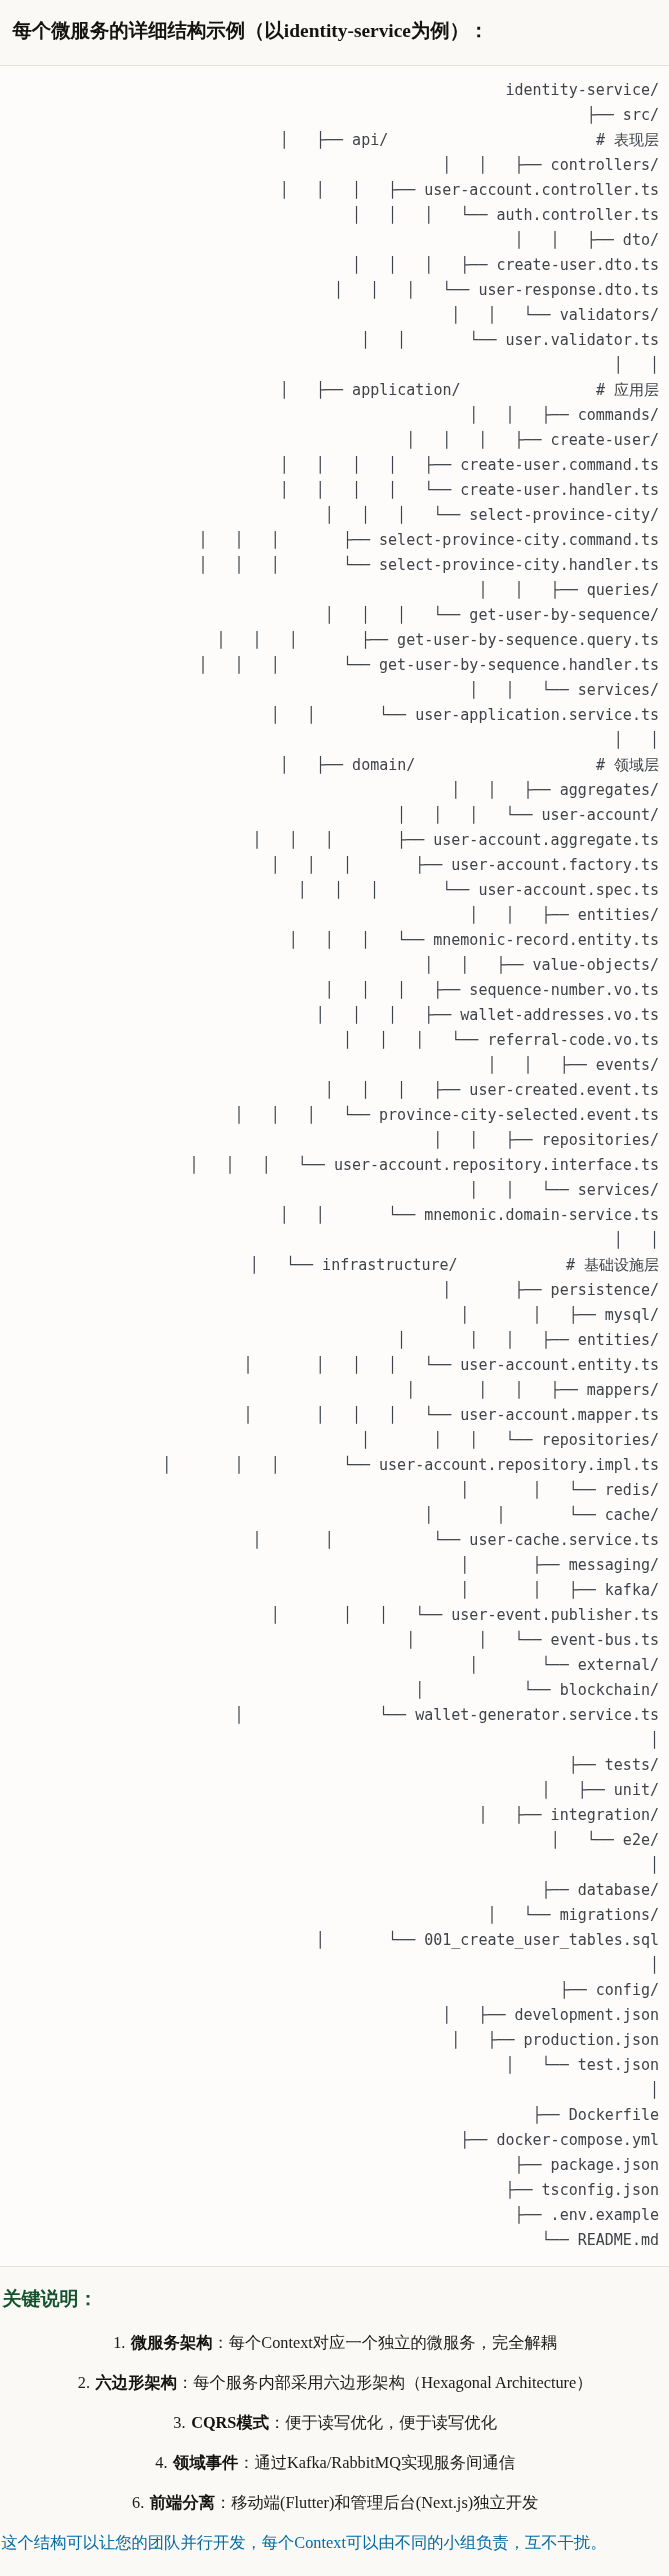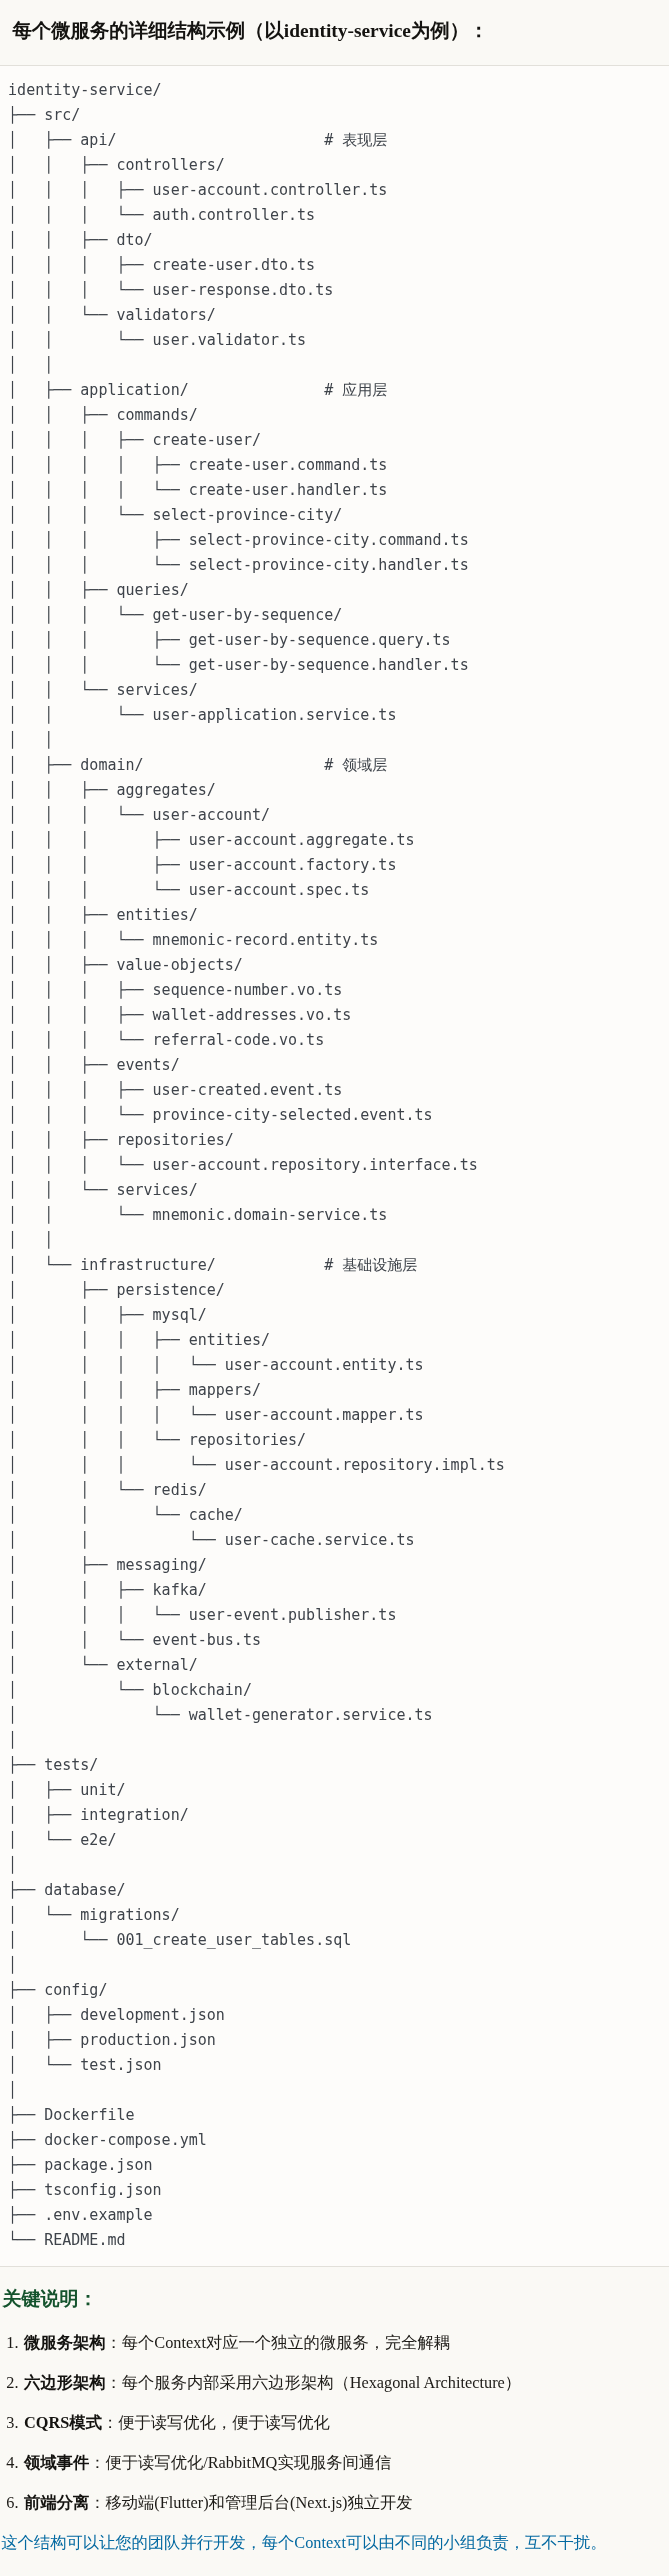--- a/index.html
+++ b/index.html
@@ -33,6 +33,7 @@
     line-height: 25px;
     color: #3E434A;
     white-space: pre;
+    text-align: right;
   }
   .notes-heading {
     margin: 21px 0 0 0;

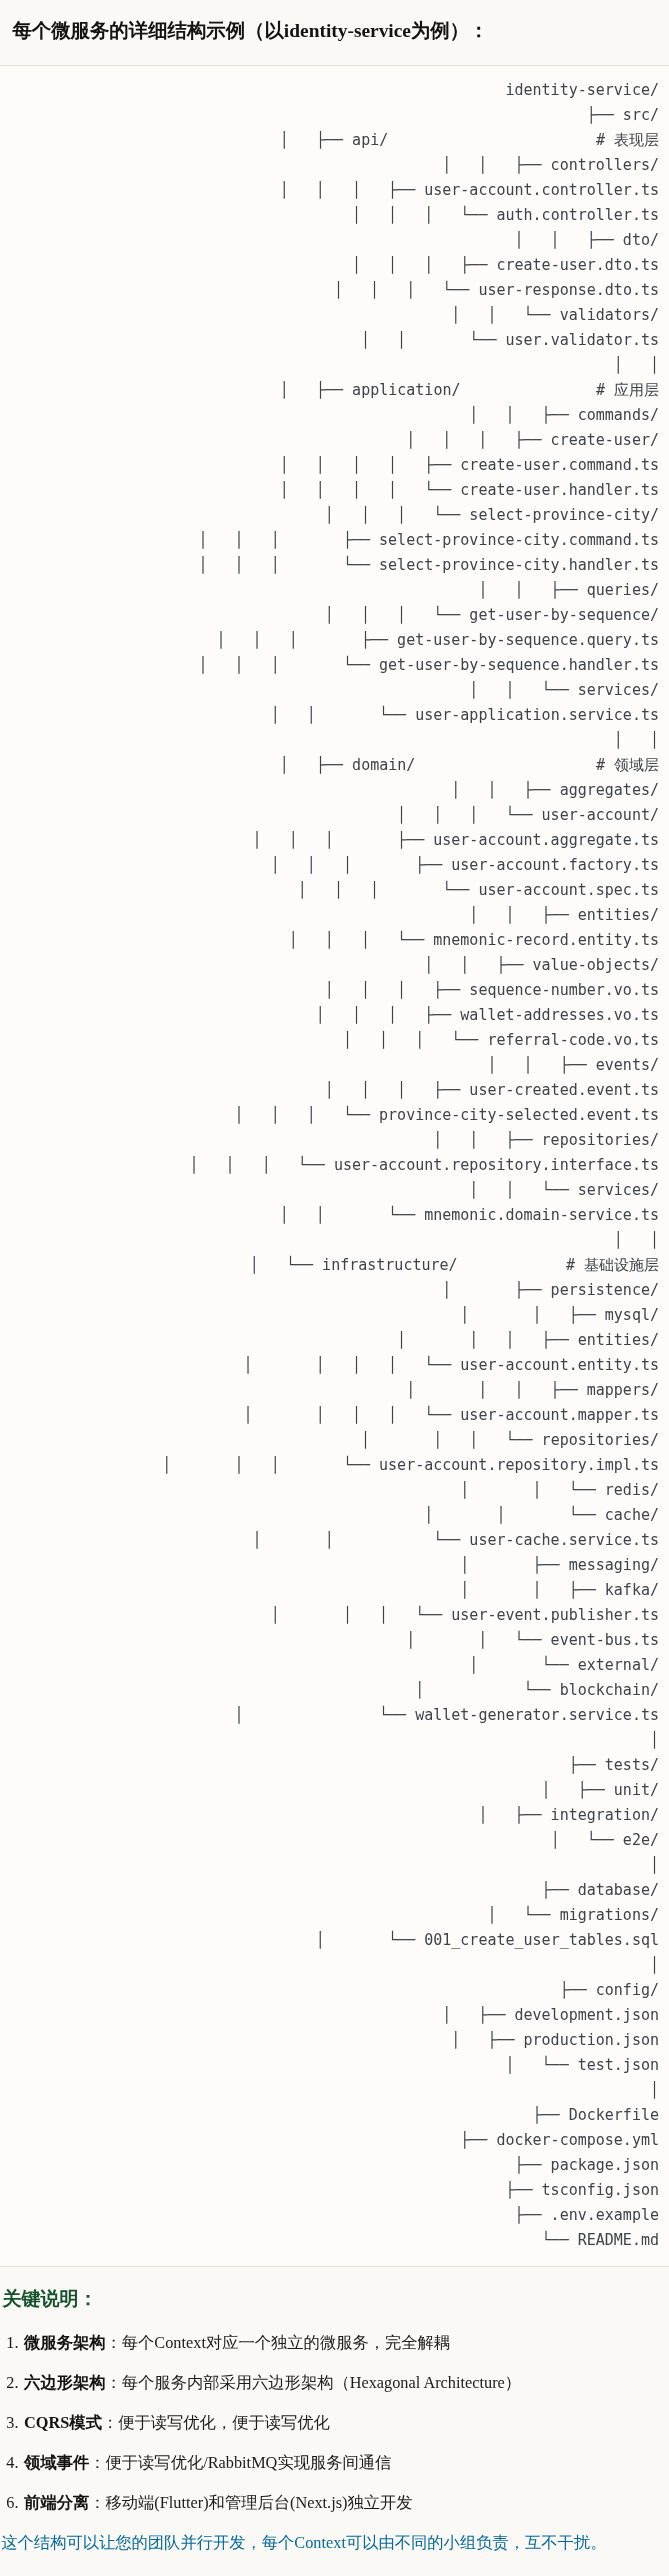--- a/index.html
+++ b/index.html
@@ -52,6 +52,7 @@
     line-height: 20.6px;
     margin-bottom: 19.4px;
     color: #1D1B17;
+    text-align: center;
   }
   .note-item .num { margin-right: 5.6px; }
   .note-item strong { font-weight: bold; color: #141310; }

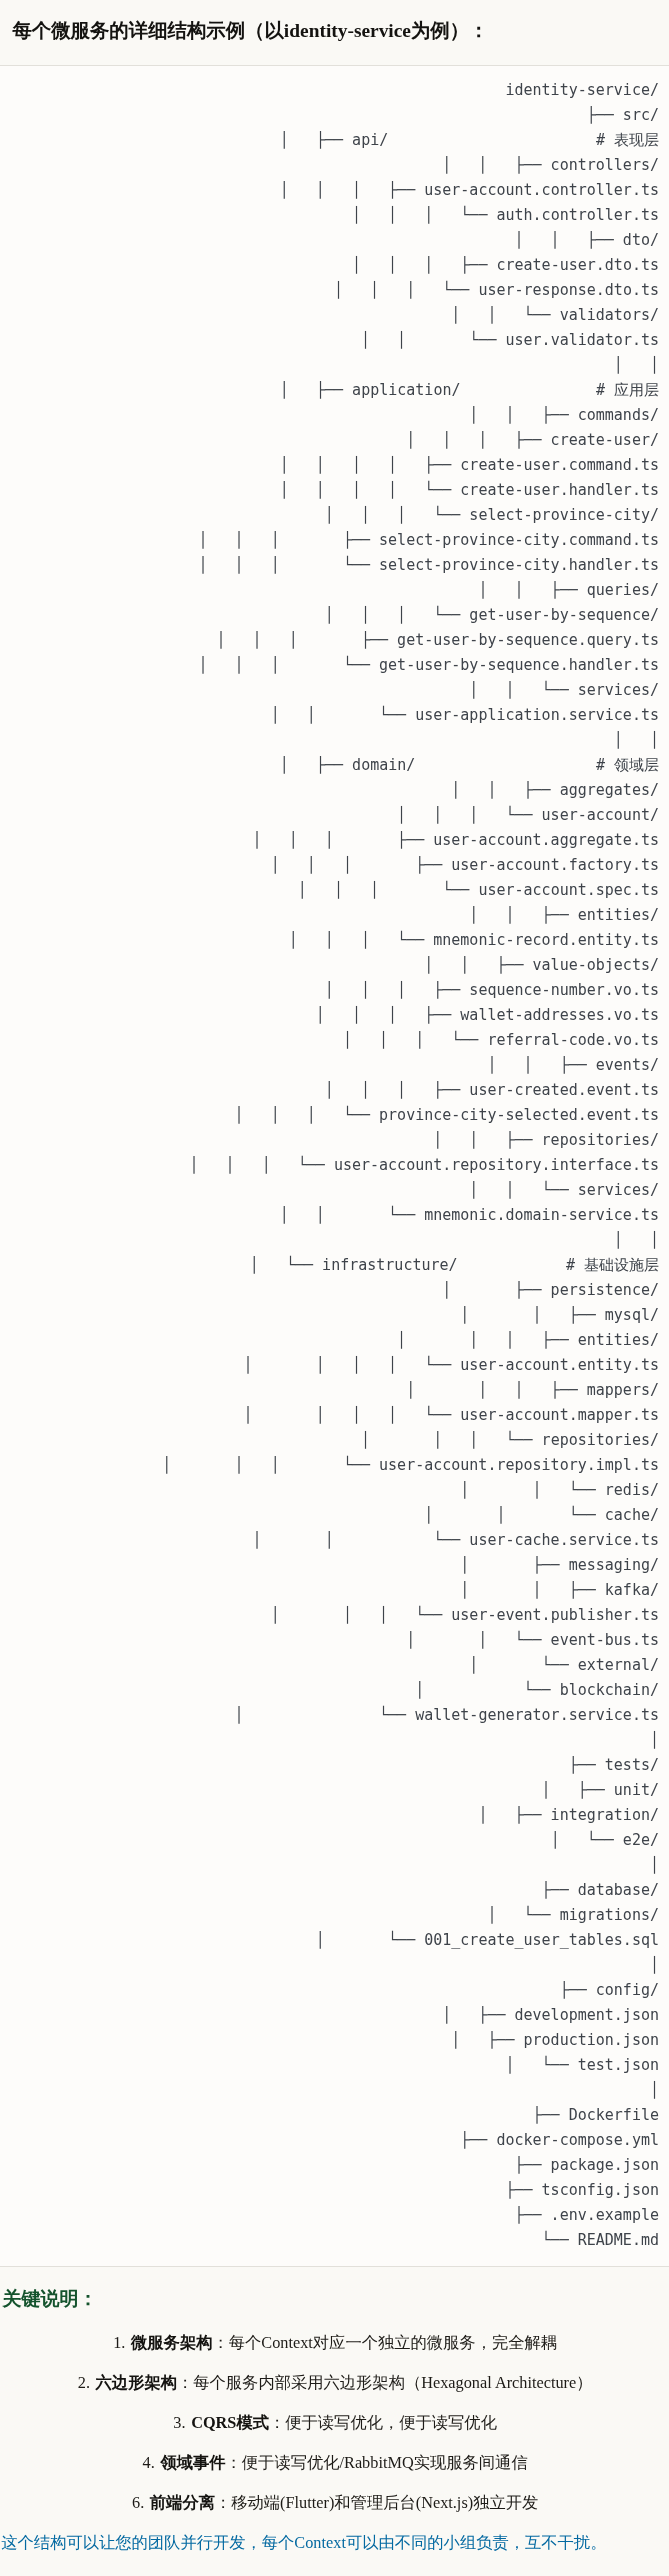--- a/index.html
+++ b/index.html
@@ -172,7 +172,7 @@
     <span class="num">3.</span><strong>CQRS模式</strong><span>：便于读写优化，便于读写优化</span>
   </div>
   <div class="note-item">
-    <span class="num">4.</span><strong>领域事件</strong><span>：便于读写优化/RabbitMQ实现服务间通信</span>
+    <span class="num">4.</span><strong>领域事件</strong><span>：通过Kafka/RabbitMQ实现服务间通信</span>
   </div>
   <div class="note-item">
     <span class="num">6.</span><strong>前端分离</strong><span>：移动端(Flutter)和管理后台(Next.js)独立开发</span>

